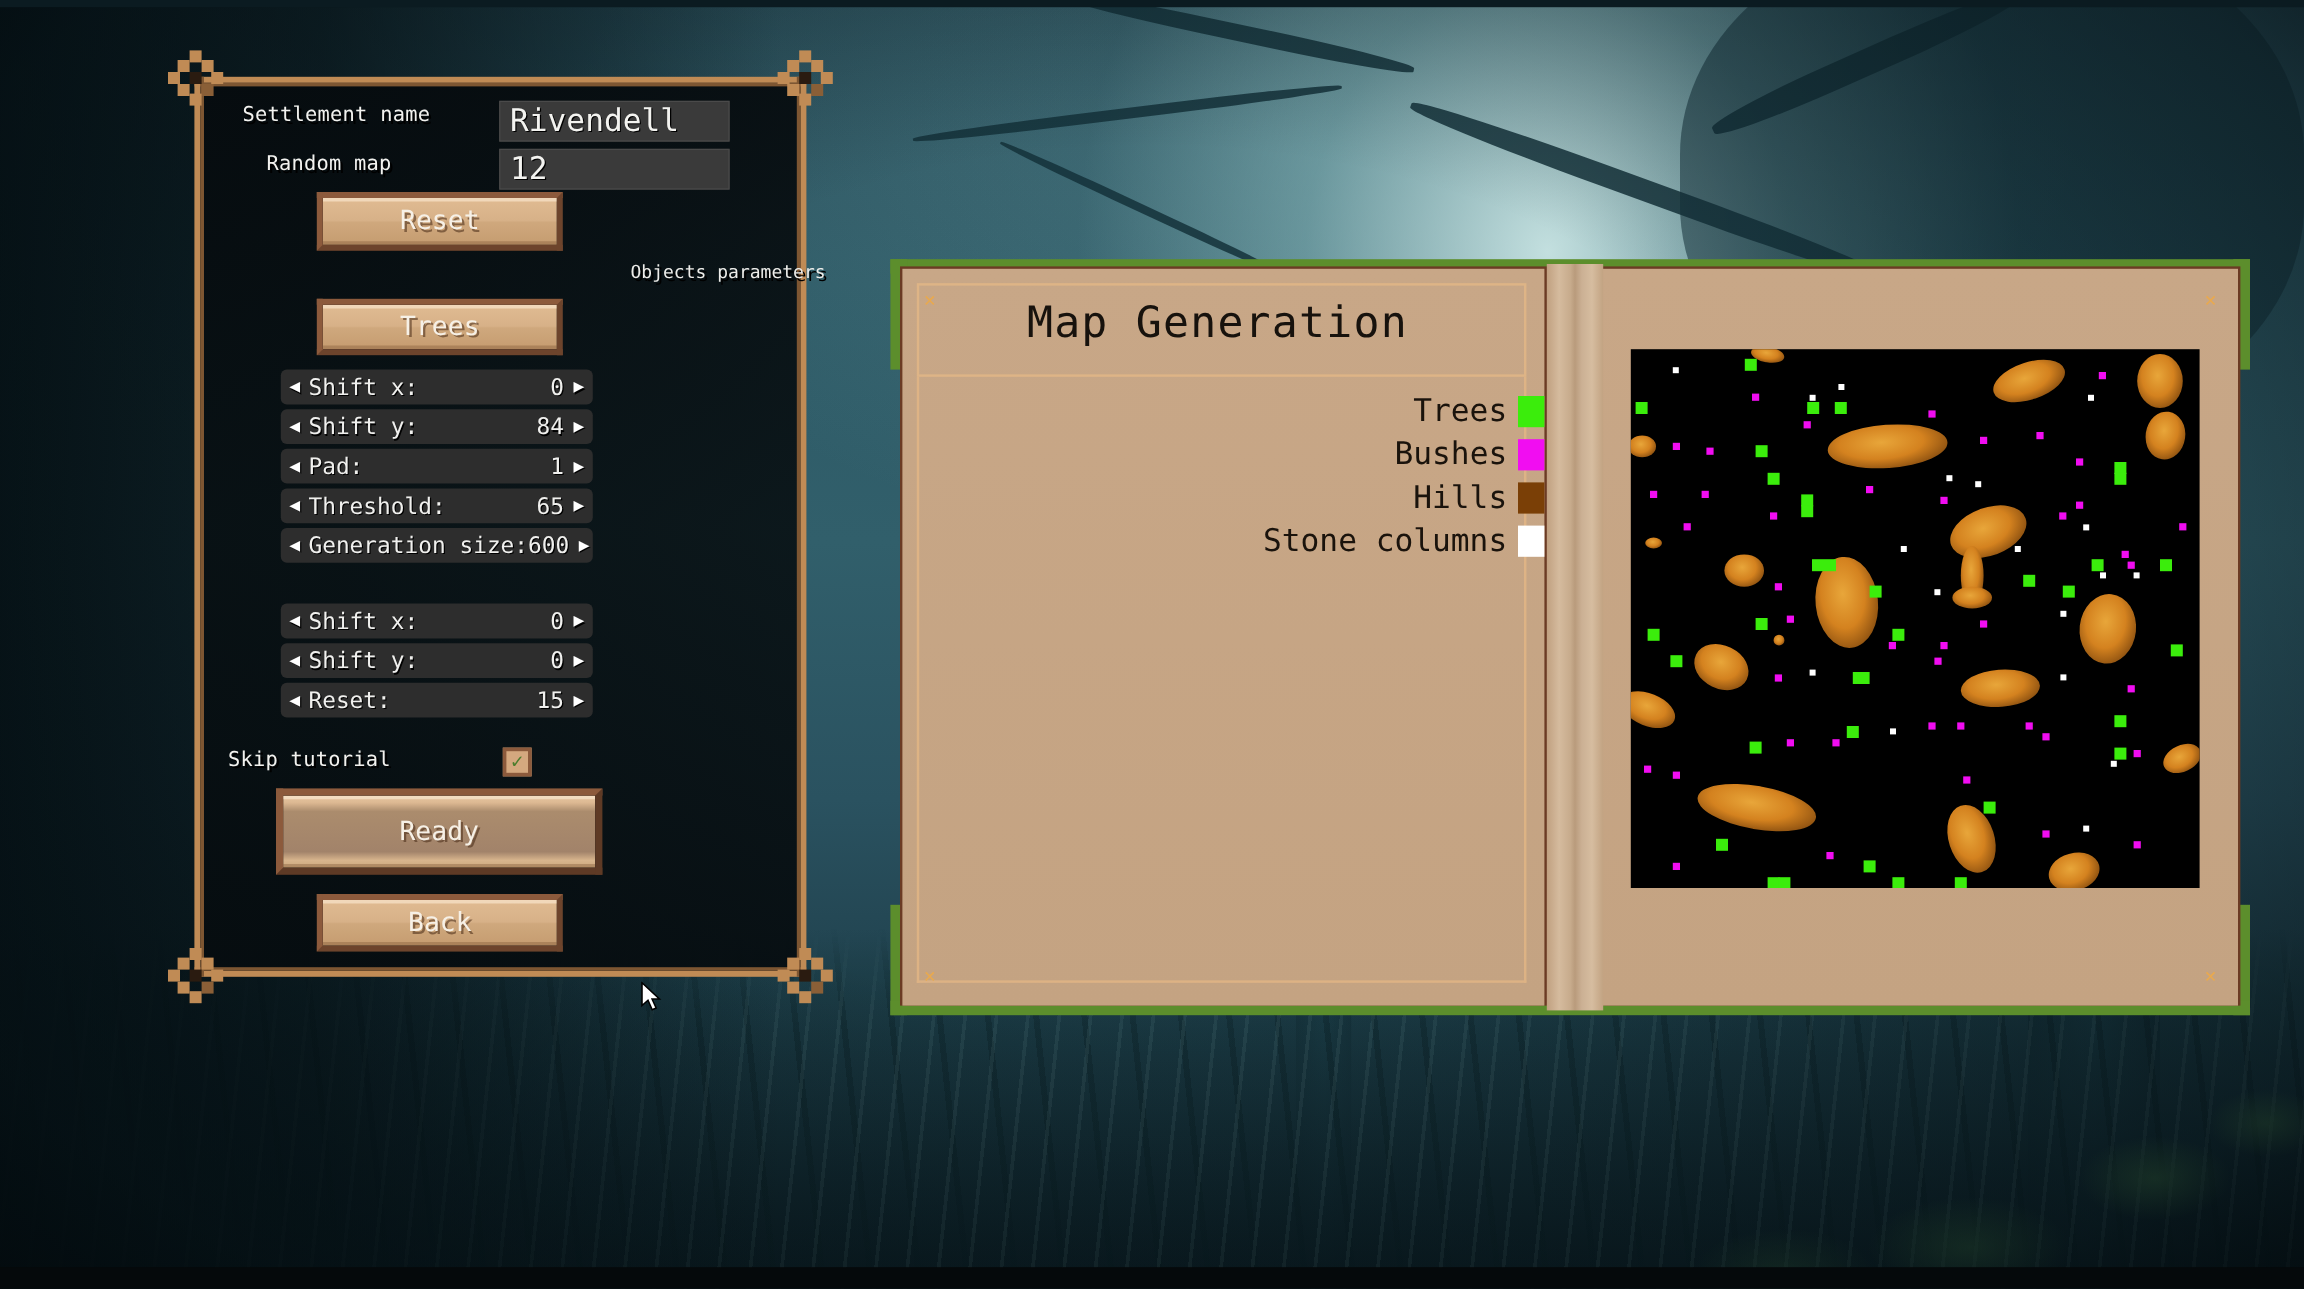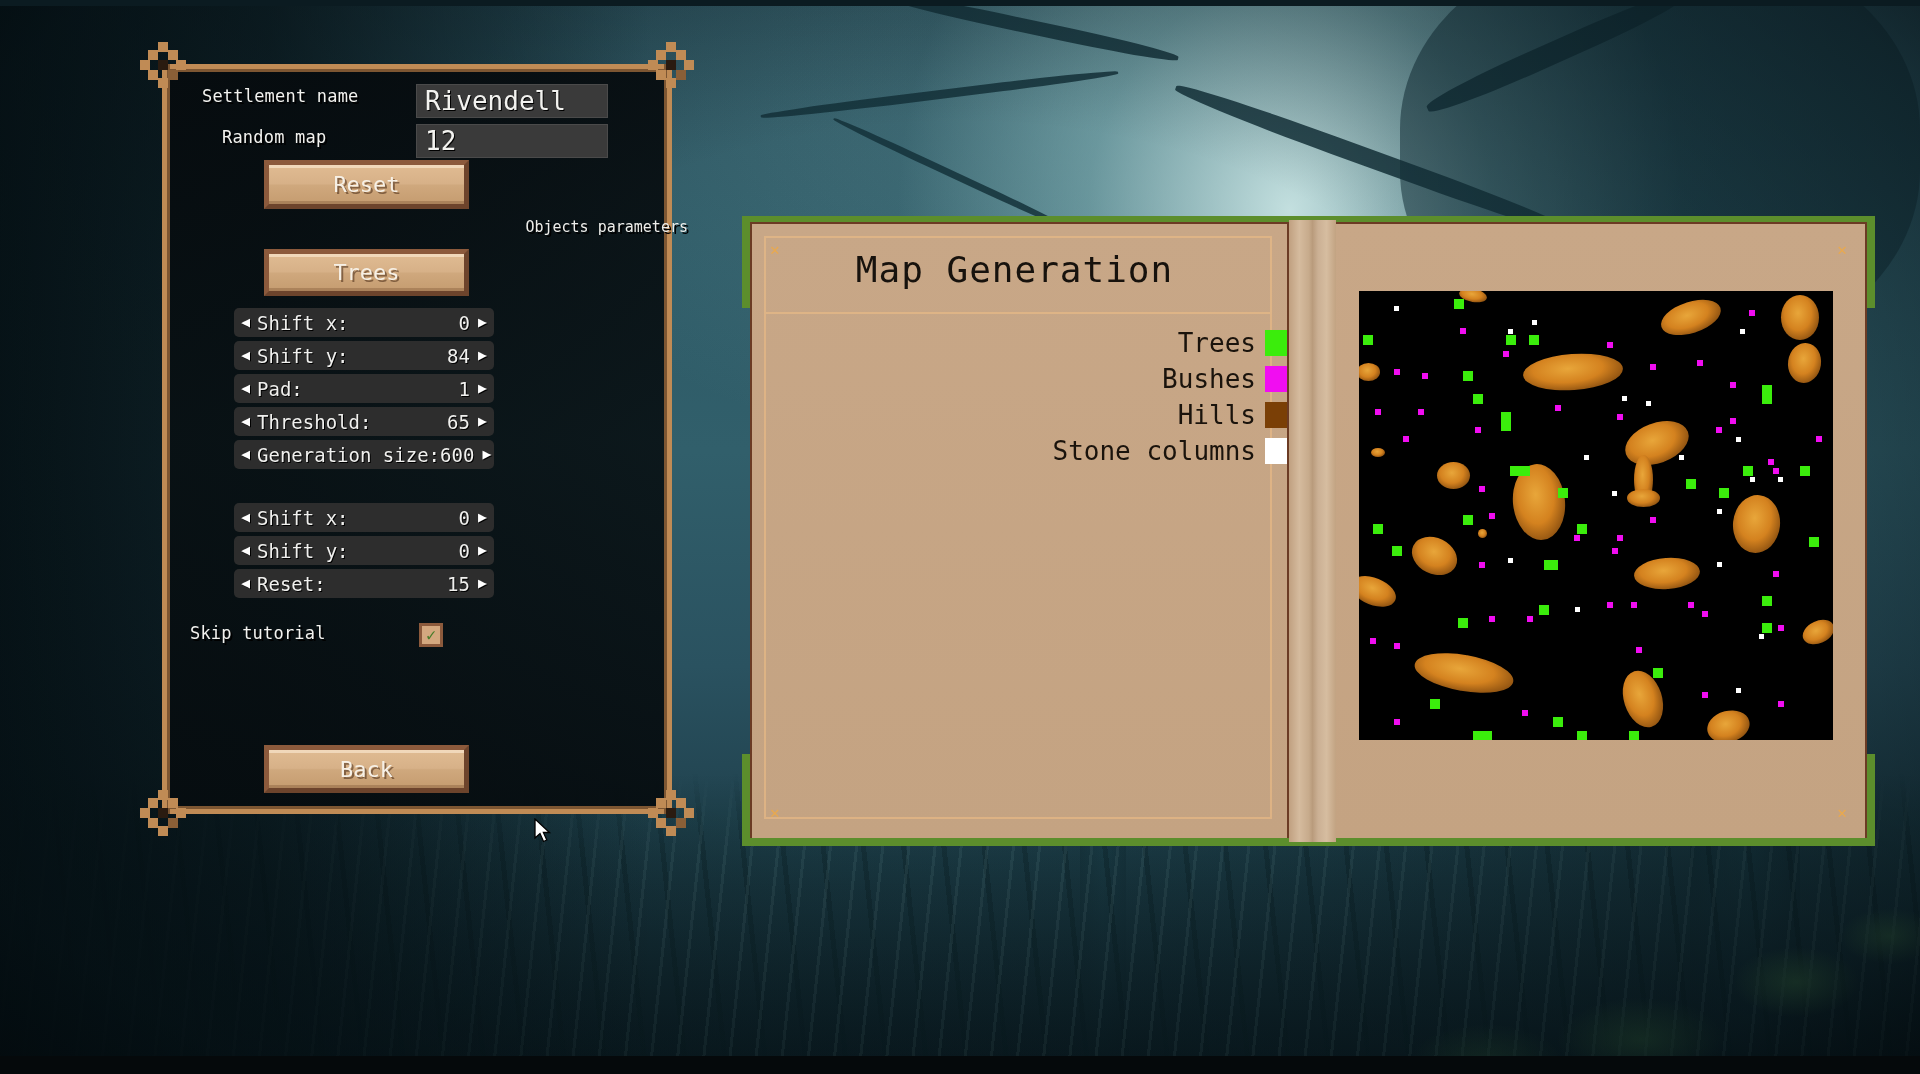--- a/index.html
+++ b/index.html
@@ -331,6 +331,7 @@
     <span>✓</span>
   </div>
 
+  <div class="wbtn hover" style="left:84px; top:609px; width:272px; height:72px;">Ready</div>
 
   <div class="wbtn" style="left:118px; top:697px; width:205px; height:48px;">Back</div>
 </div>

